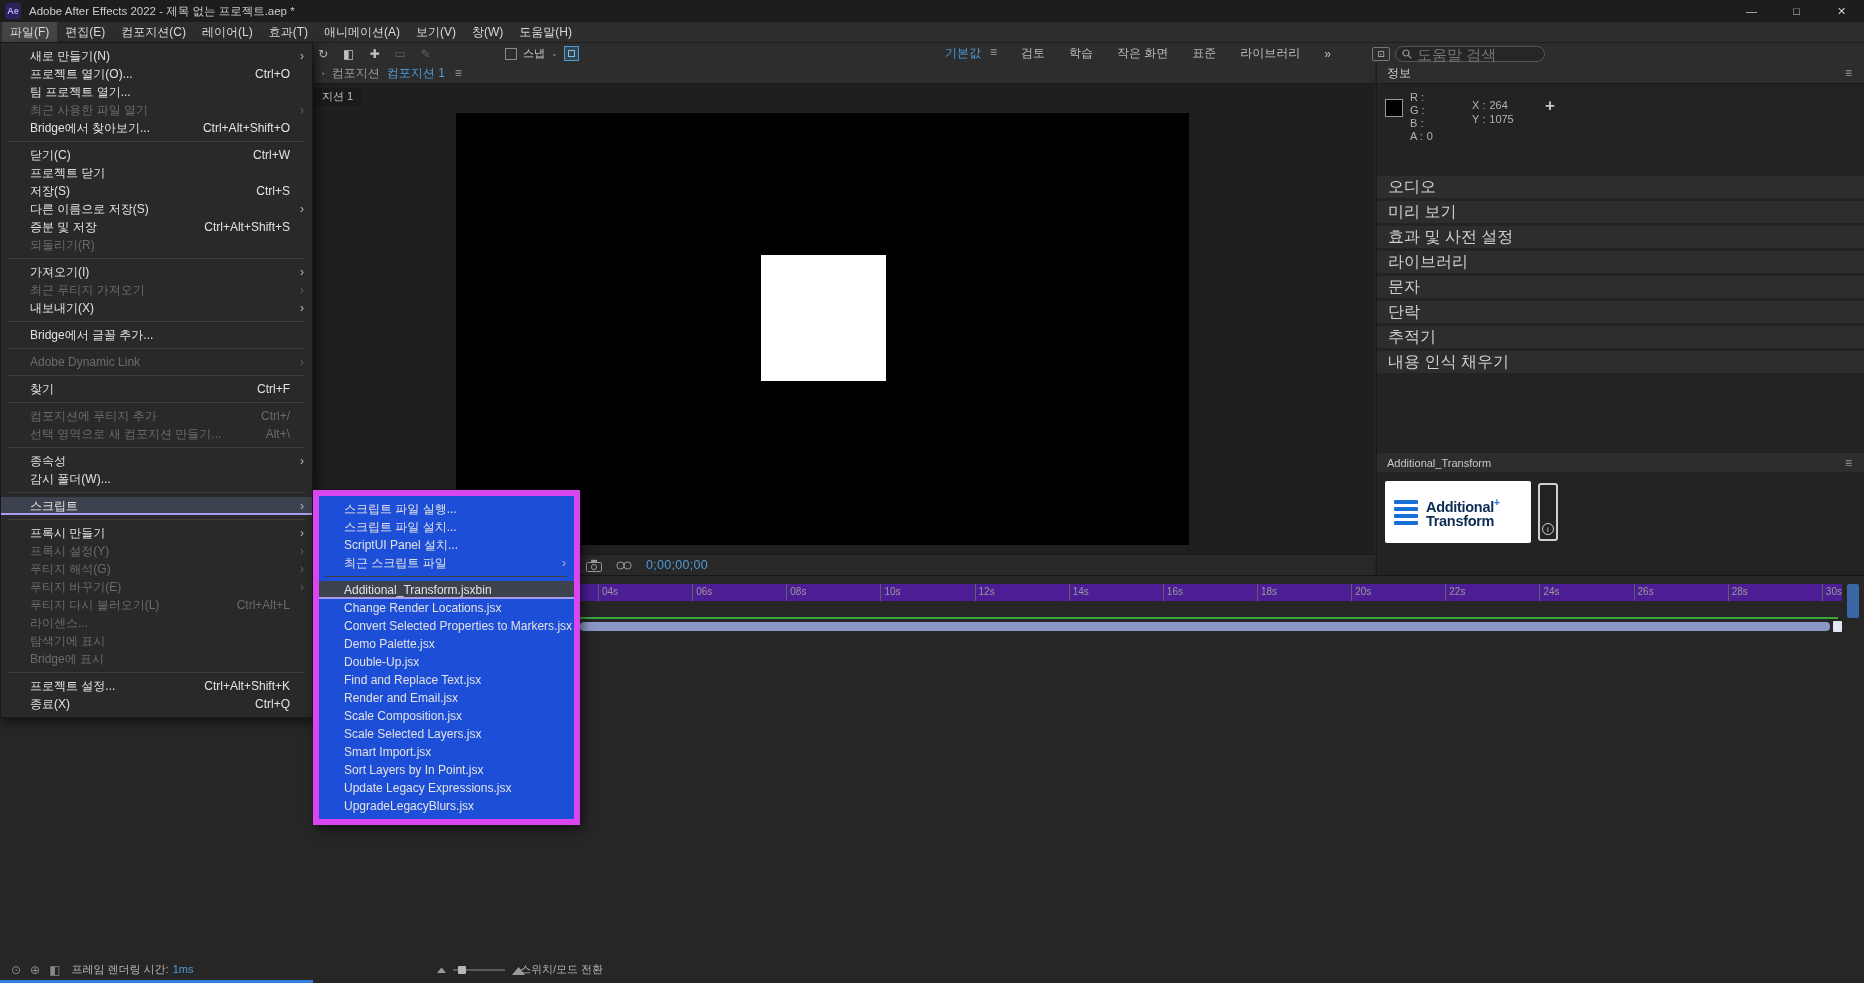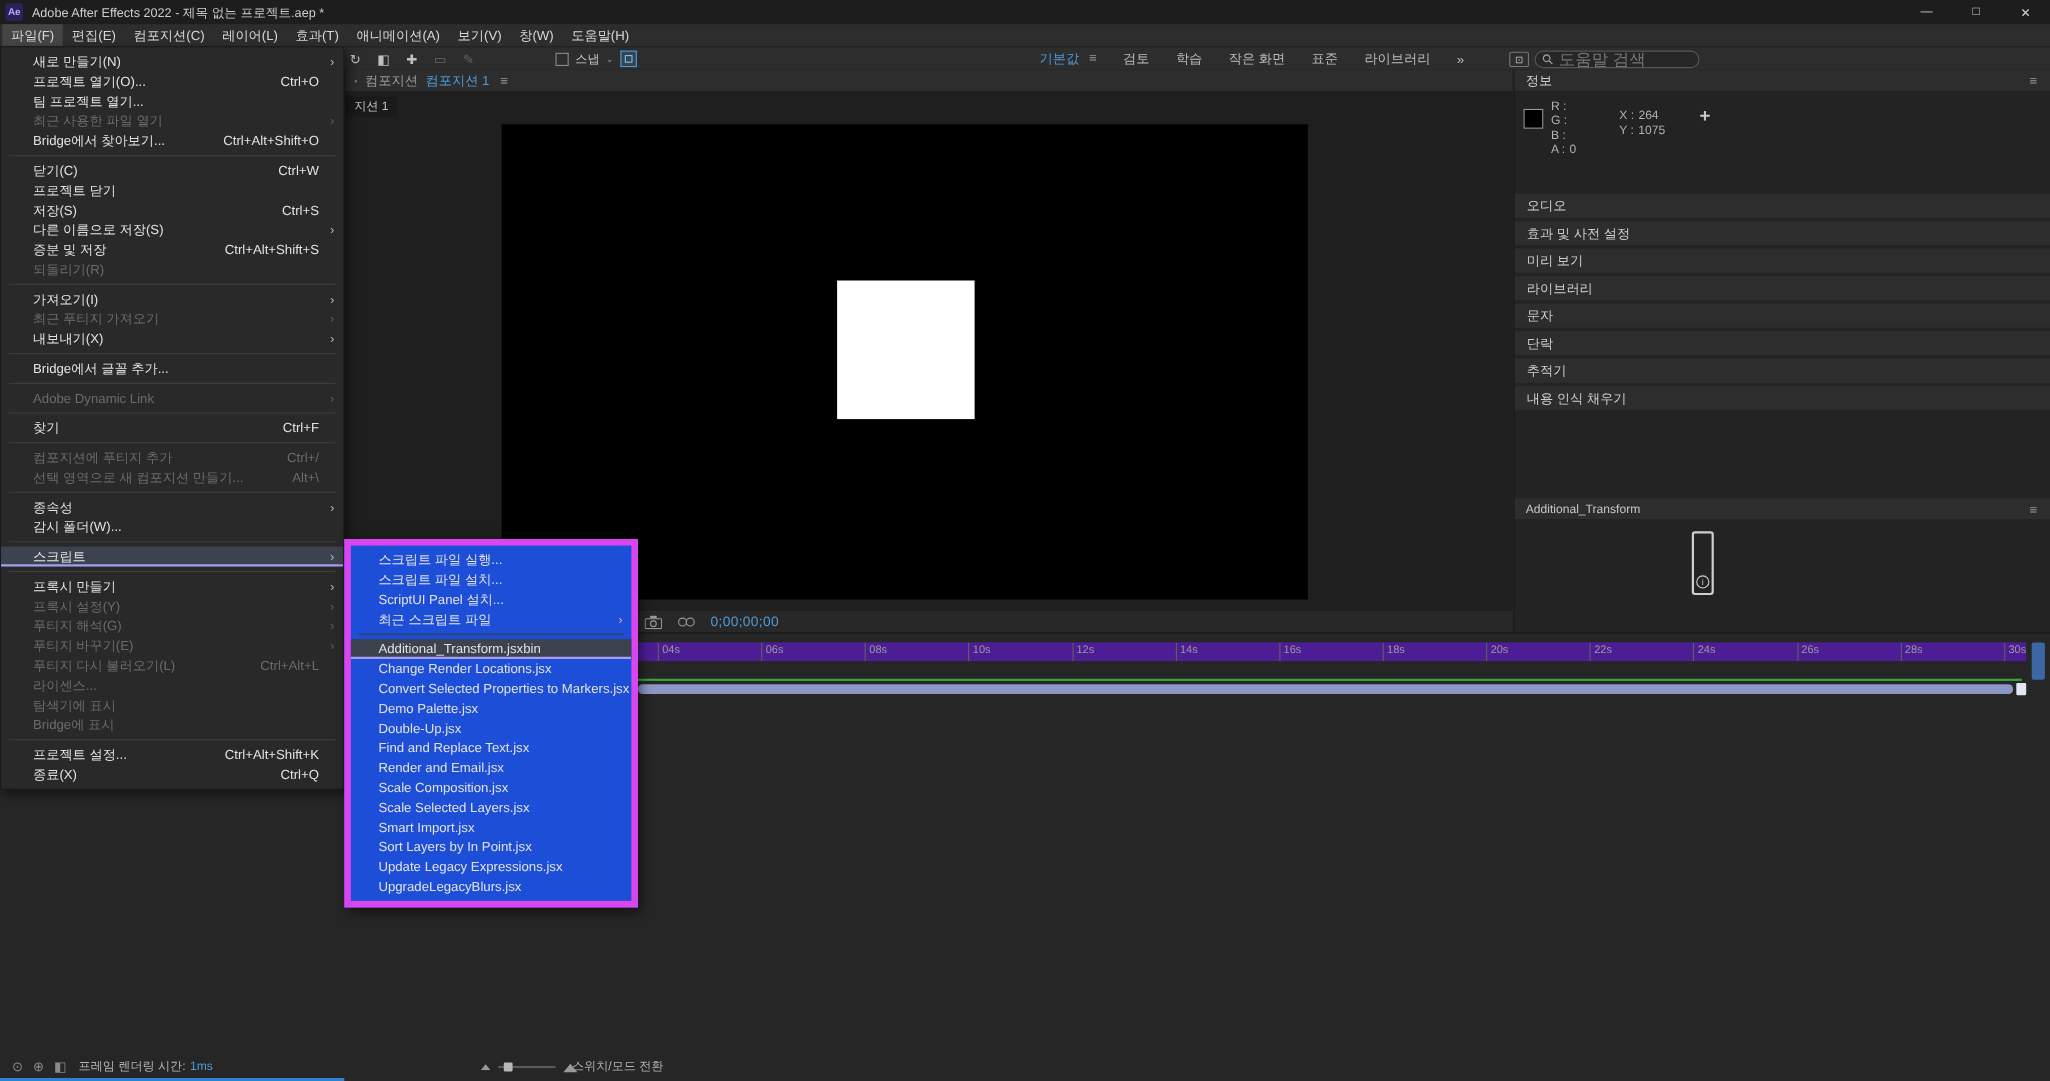--- a/index.html
+++ b/index.html
@@ -69,7 +69,7 @@
   .xy-val{margin-left:4px}
   .crosshair{position:absolute;left:168px;top:12px;color:#c8c8c8;font-size:17px;font-weight:bold}
   .collapsed-list{position:absolute;left:0;top:113px;right:0}
-  .collapsed-header{height:22px;background:#2d2d2d;display:flex;align-items:center;padding-left:11px;font-size:12px;color:#cfcfcf;margin-bottom:3px;white-space:nowrap}
+  .collapsed-header{height:22px;background:#2d2d2d;display:flex;align-items:center;padding-left:11px;font-size:16px;color:#cfcfcf;margin-bottom:3px;white-space:nowrap}
   .at-header{position:absolute;left:0;top:390px;right:0;height:19px;background:#2d2d2d;display:flex;align-items:center;padding:0 12px 0 10px;font-size:11px;color:#c8c8c8}
   .at-body{position:absolute;left:0;top:409px;right:0;bottom:0;background:#232323}
   .at-logo{position:absolute;left:8px;top:9px;width:146px;height:62px;background:#fff;border-radius:2px;display:flex;align-items:center;padding:0 9px;gap:8px}

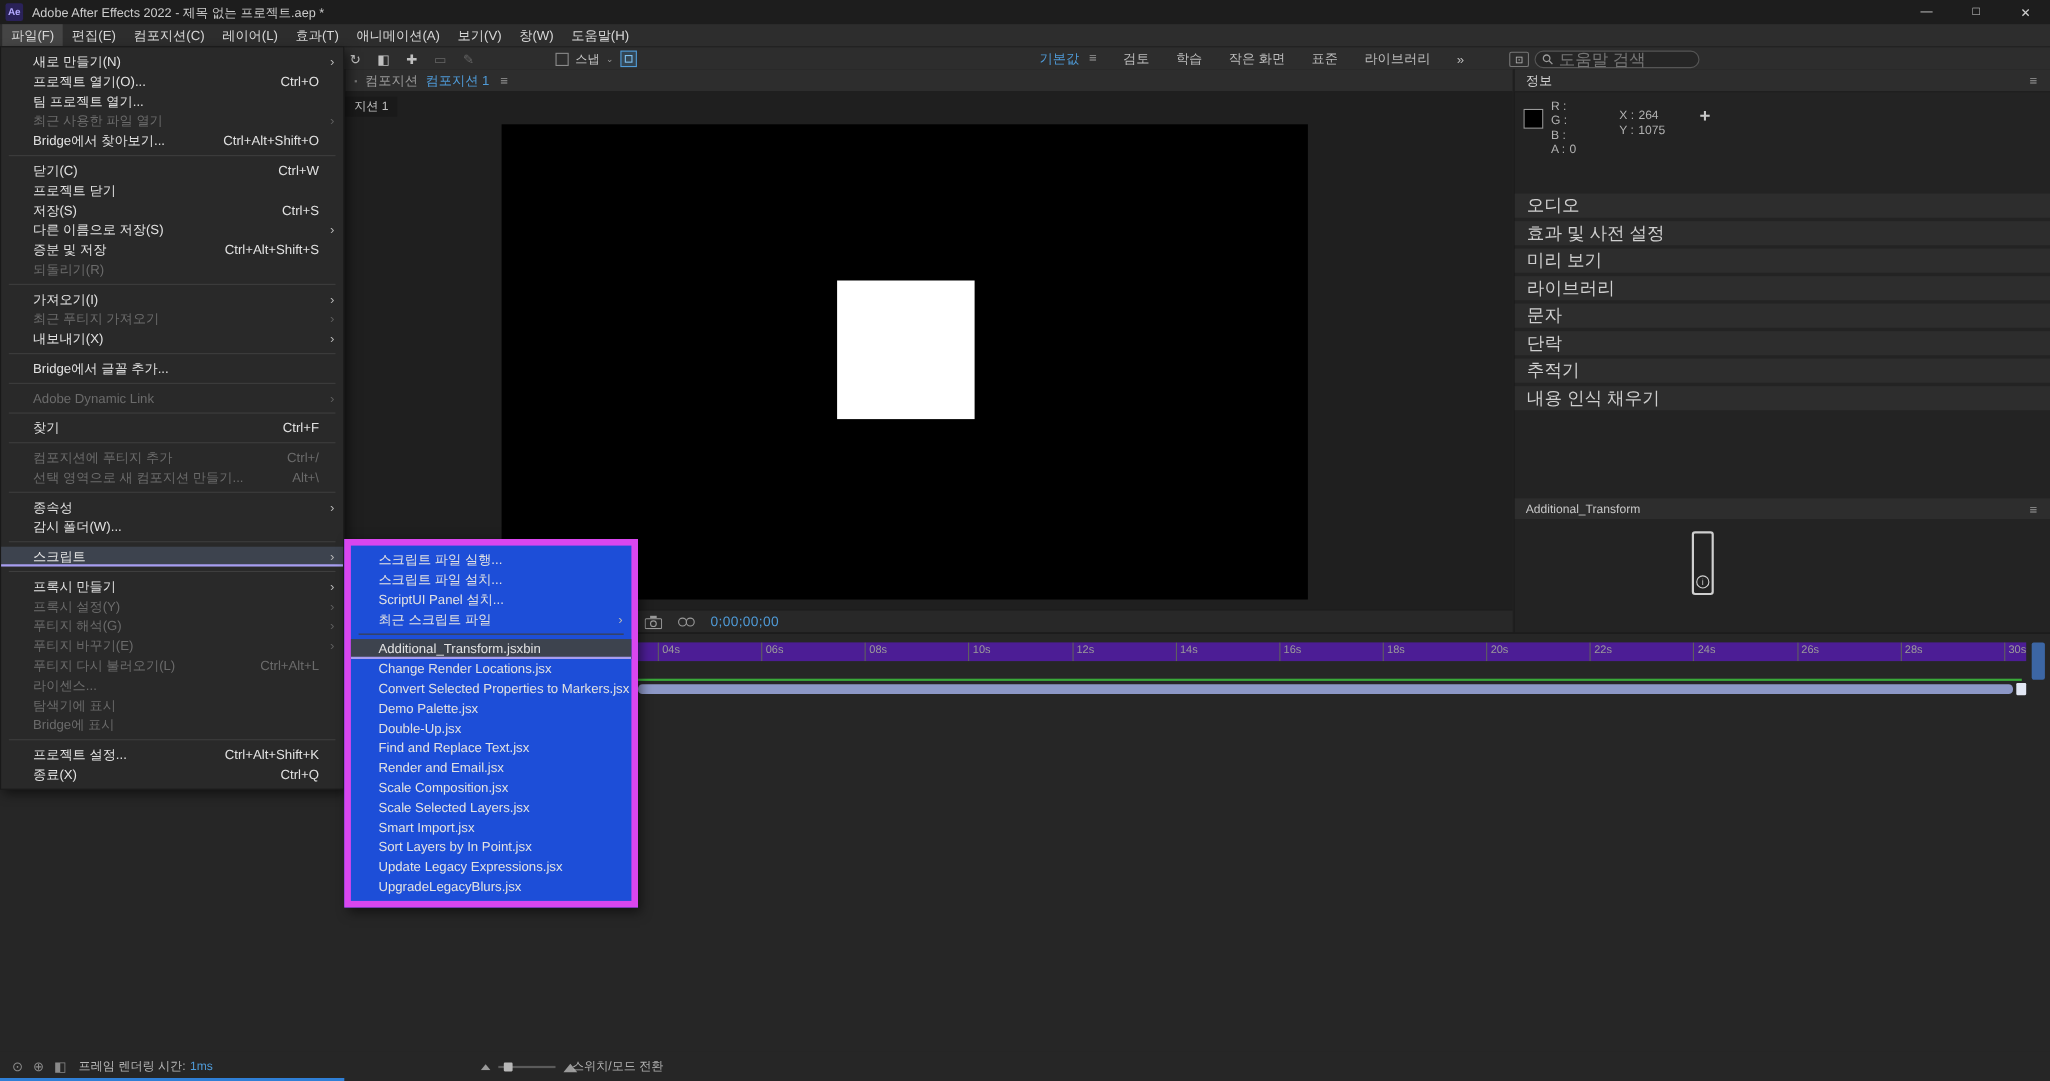--- a/index.html
+++ b/index.html
@@ -272,9 +272,9 @@
 
         <div class="collapsed-header">오디오</div>
 
+        <div class="collapsed-header">미리 보기</div>
+
         <div class="collapsed-header">효과 및 사전 설정</div>
-
-        <div class="collapsed-header">미리 보기</div>
 
         <div class="collapsed-header">라이브러리</div>
 

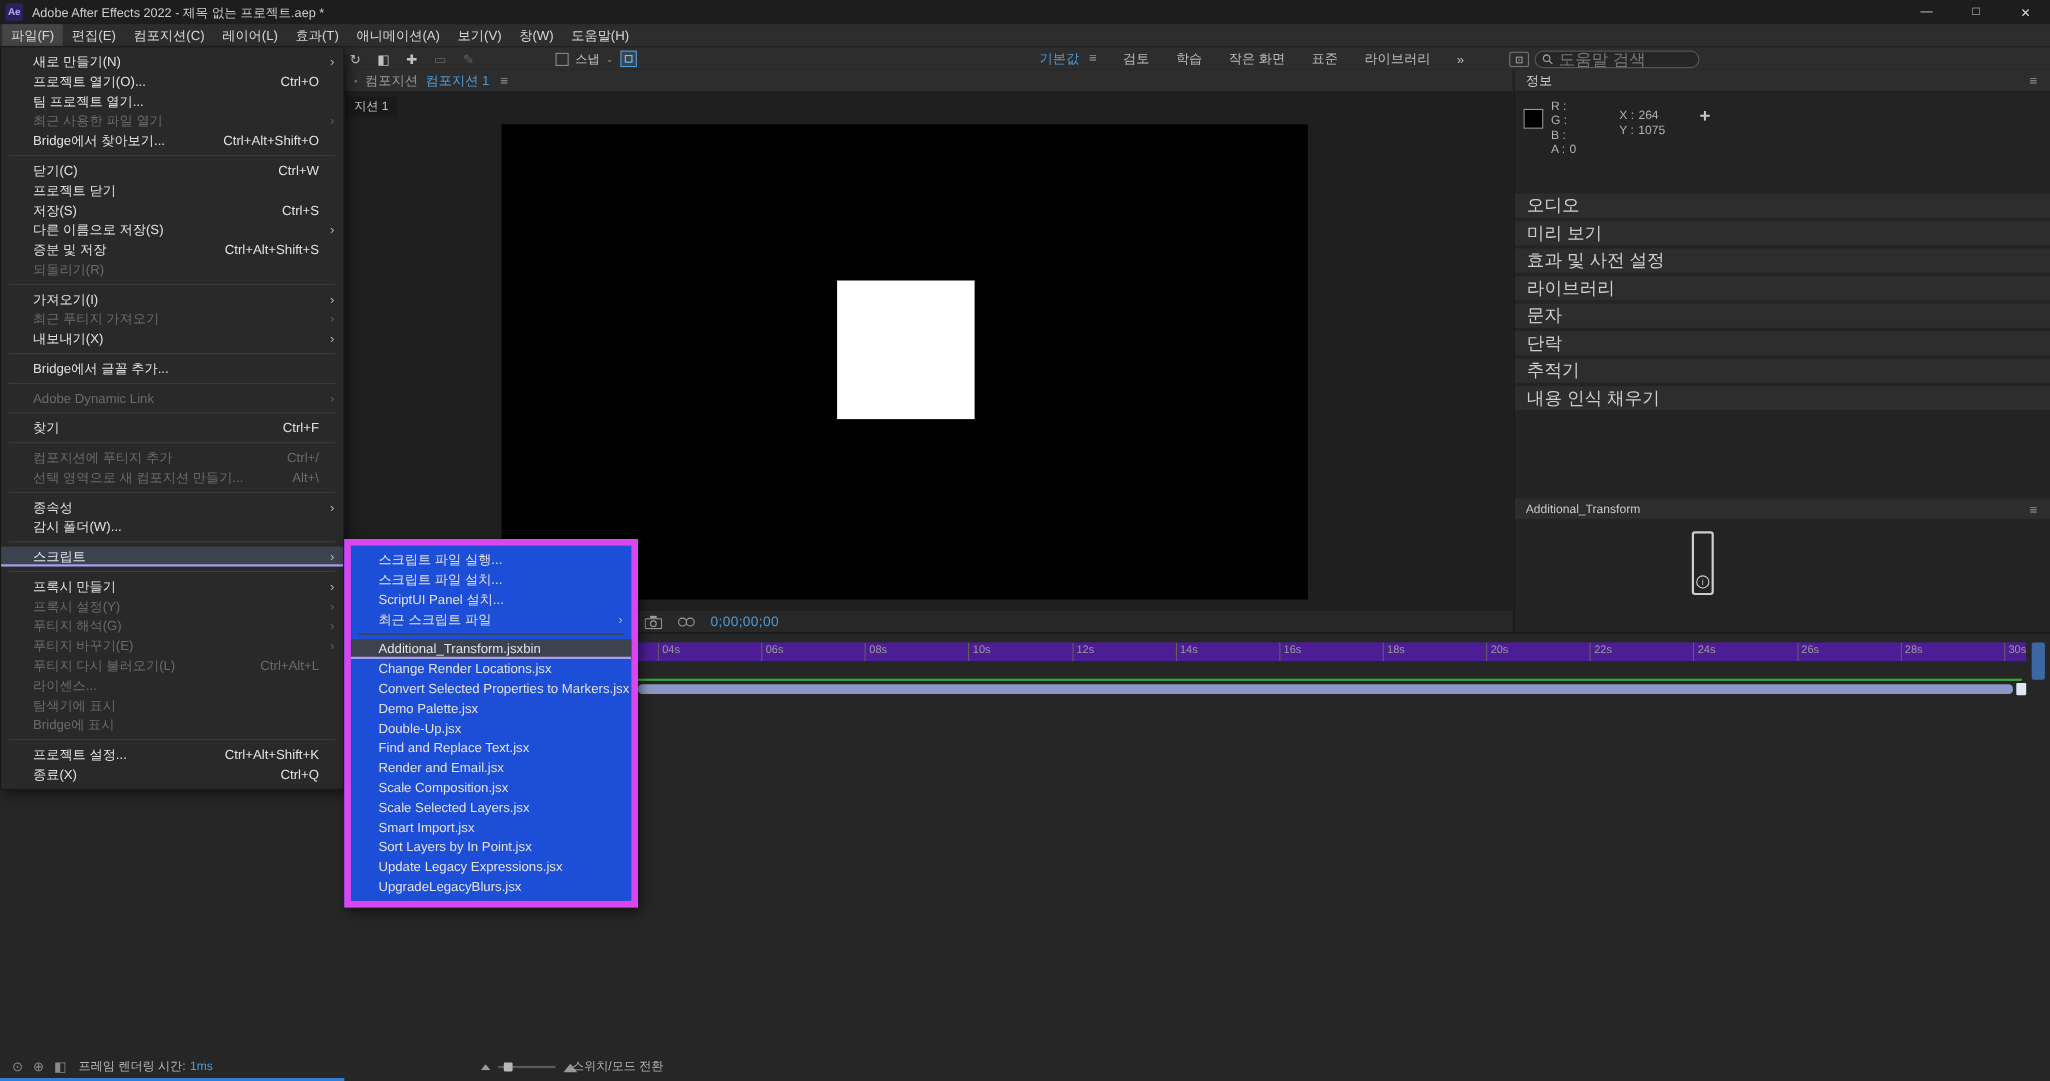--- a/index.html
+++ b/index.html
@@ -291,6 +291,15 @@
       <span class="ph-menu">≡</span>
     </div>
     <div class="at-body">
+      <div class="at-logo">
+        <span class="at-lines">
+          <span class="at-line"></span>
+            <span class="at-line"></span>
+            <span class="at-line"></span>
+            <span class="at-line"></span>
+        </span>
+        <span class="at-text"><span>Additional</span><span class="at-plus">+</span><br><span>Transform</span></span>
+      </div>
       <div class="at-info-box">
         <span class="at-info-i">i</span>
       </div>

